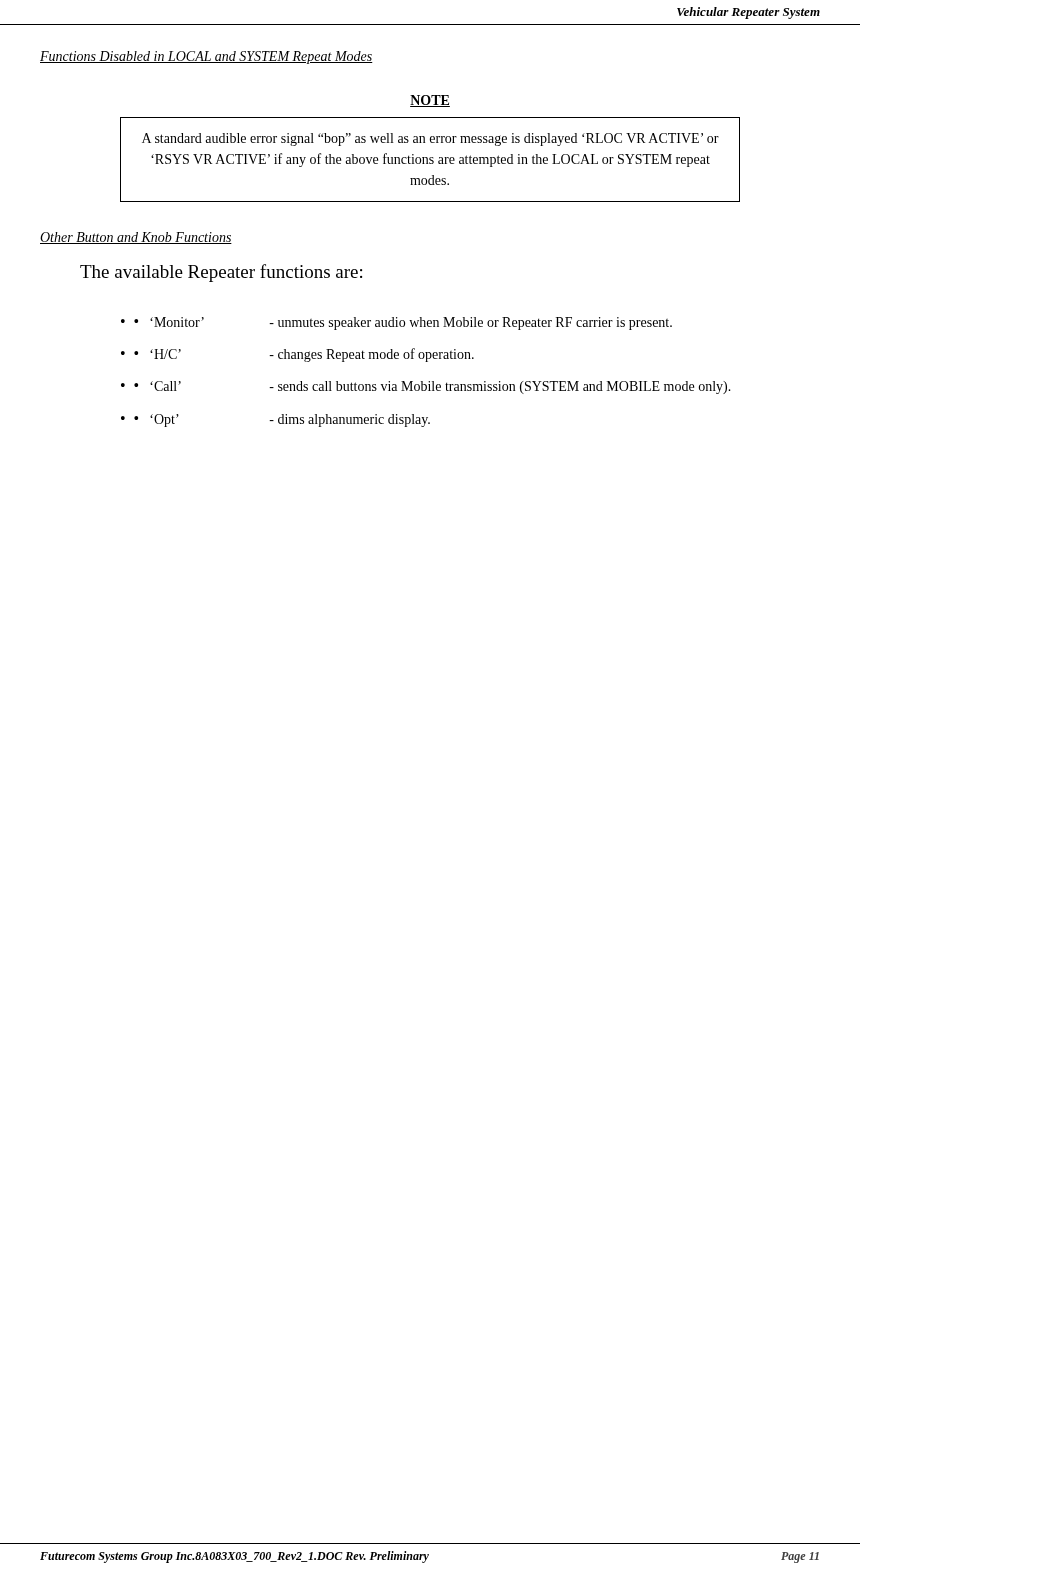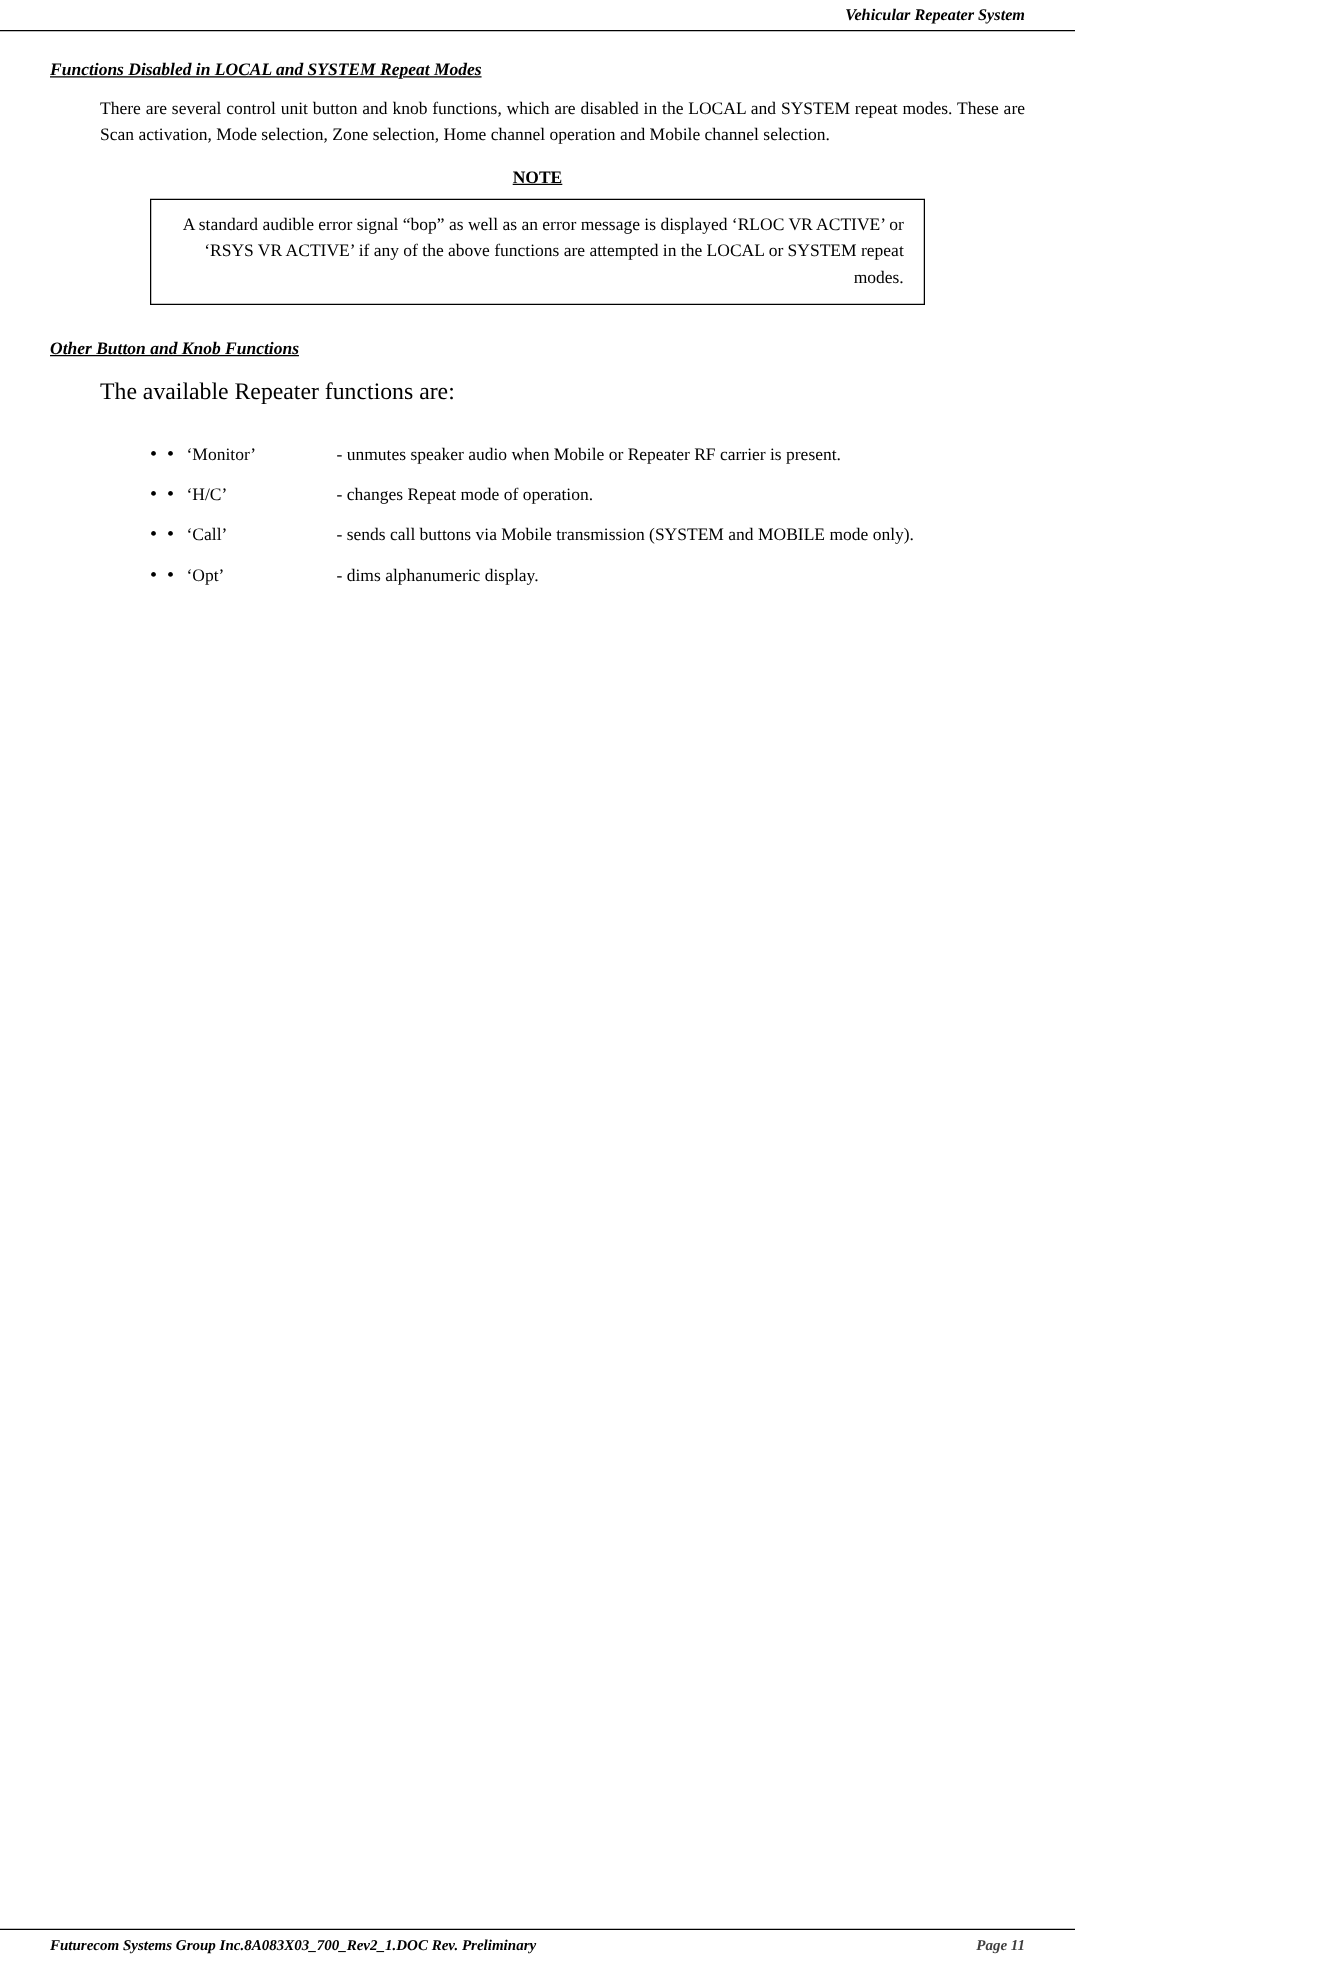--- a/index.html
+++ b/index.html
@@ -55,7 +55,6 @@
       font-size: 14px;
       display: inline-block;
       margin-bottom: 12px;
-      font-weight: bold;
     }
 
     .body-paragraph {

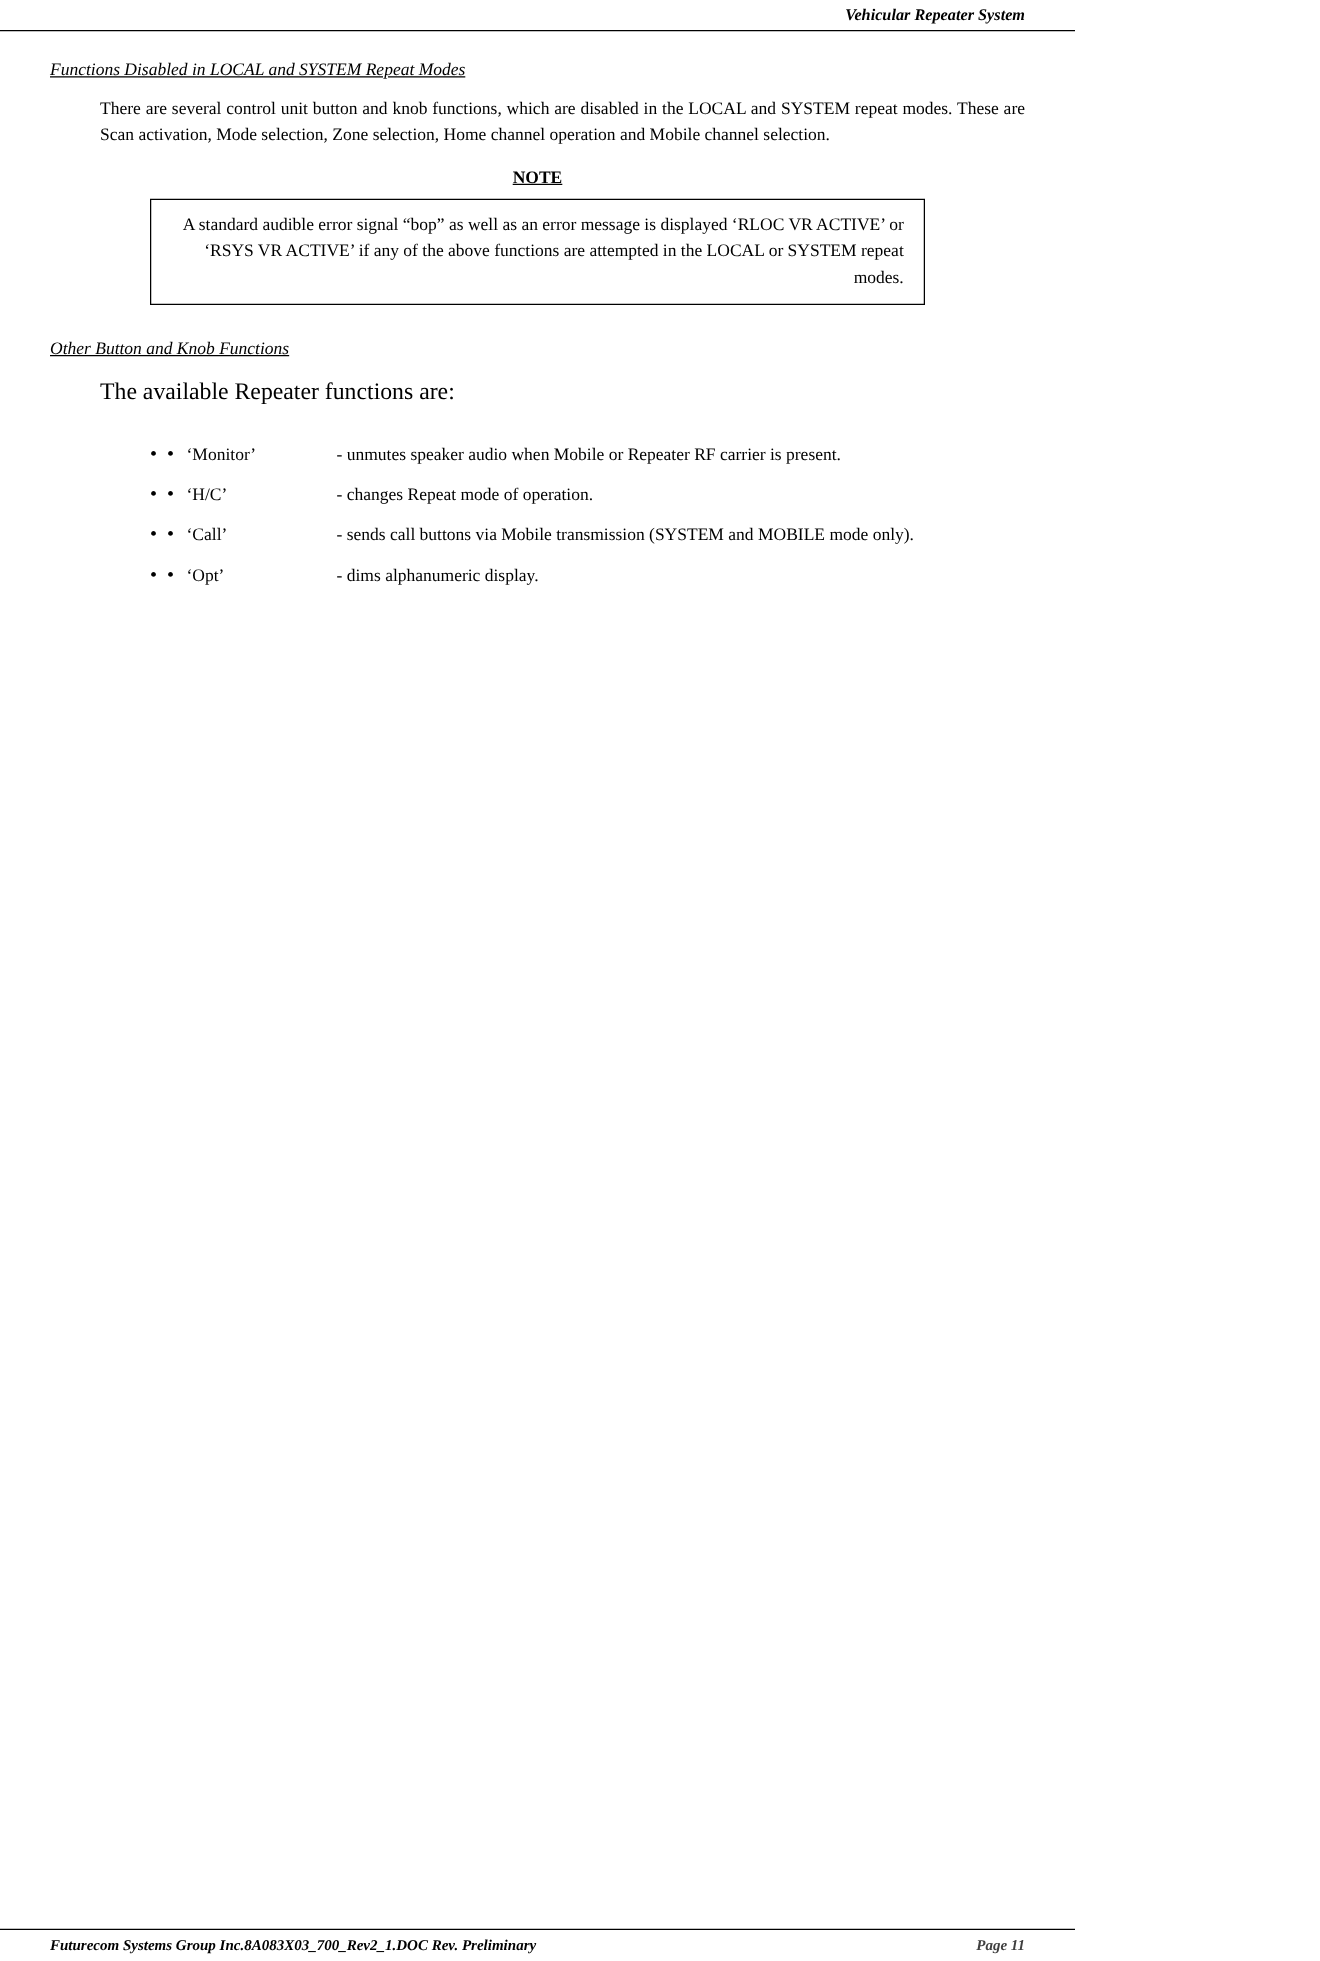--- a/index.html
+++ b/index.html
@@ -172,7 +172,6 @@
       <span class="section-heading-link">Functions Disabled in LOCAL and SYSTEM Repeat Modes</span>
     </div>
 
-    <p class="body-paragraph">There are several control unit button and knob functions, which are disabled in the LOCAL and SYSTEM repeat modes.  These are Scan activation, Mode selection, Zone selection, Home channel operation and Mobile channel selection.</p>
 
     <div class="note-label">NOTE</div>
 

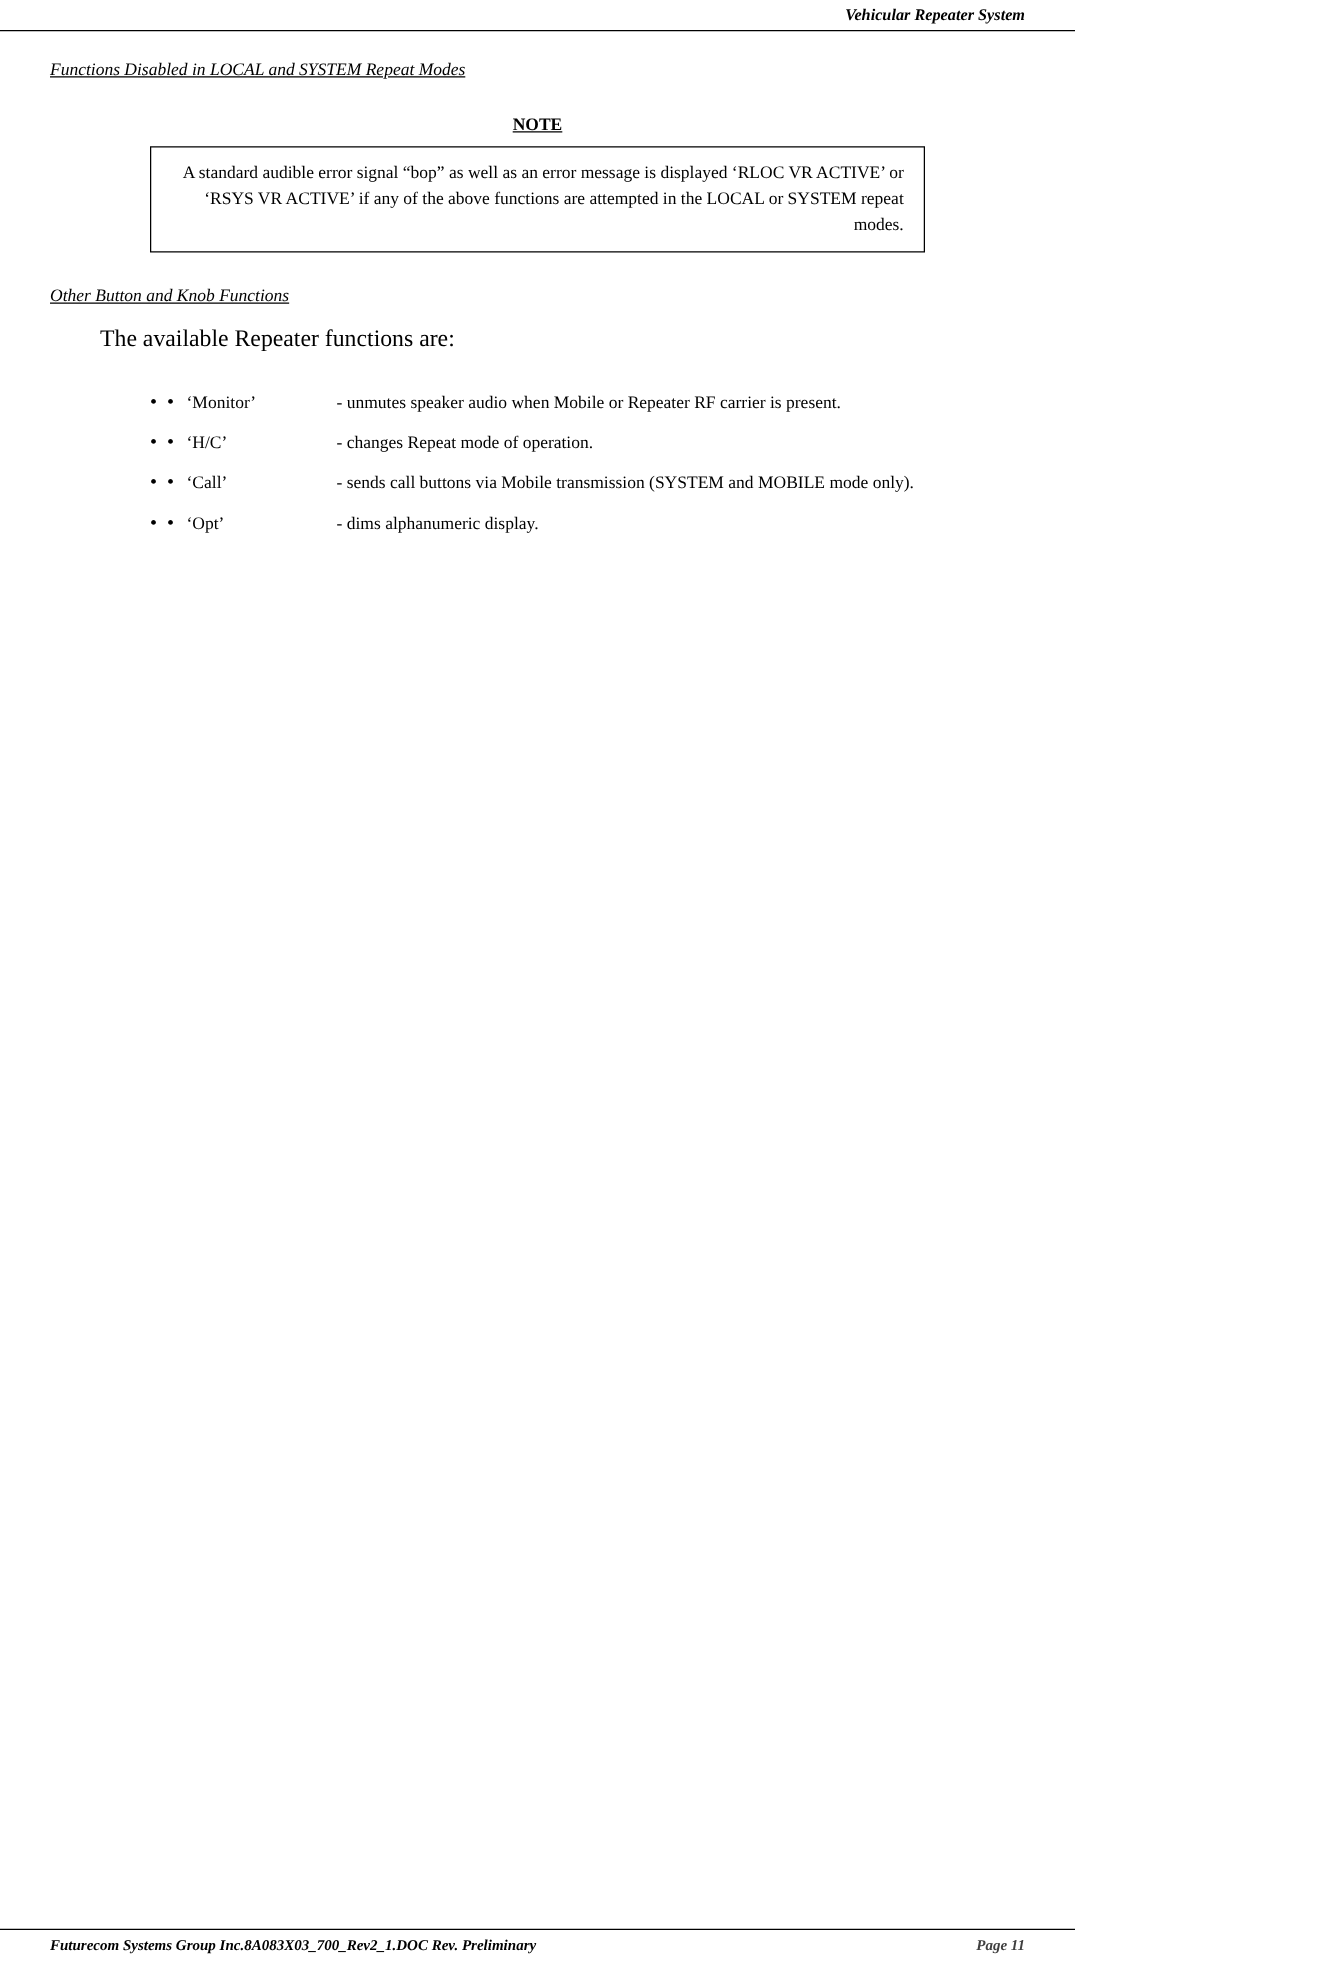--- a/index.html
+++ b/index.html
@@ -79,7 +79,7 @@
       padding: 10px 16px;
       font-size: 14px;
       line-height: 1.5;
-      text-align: right;
+      text-align: center;
     }
 
     .section-gap {

